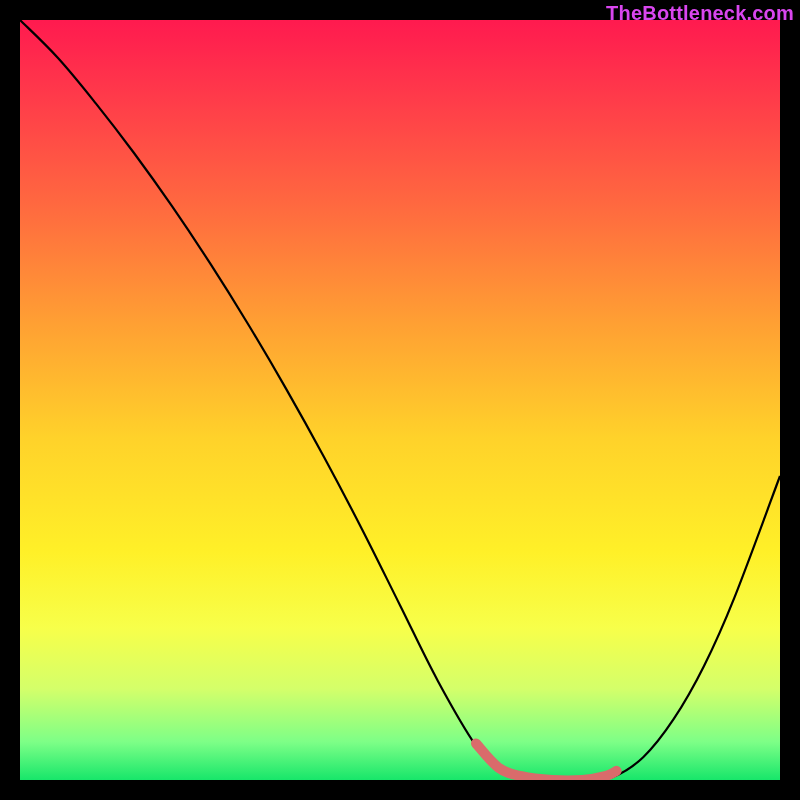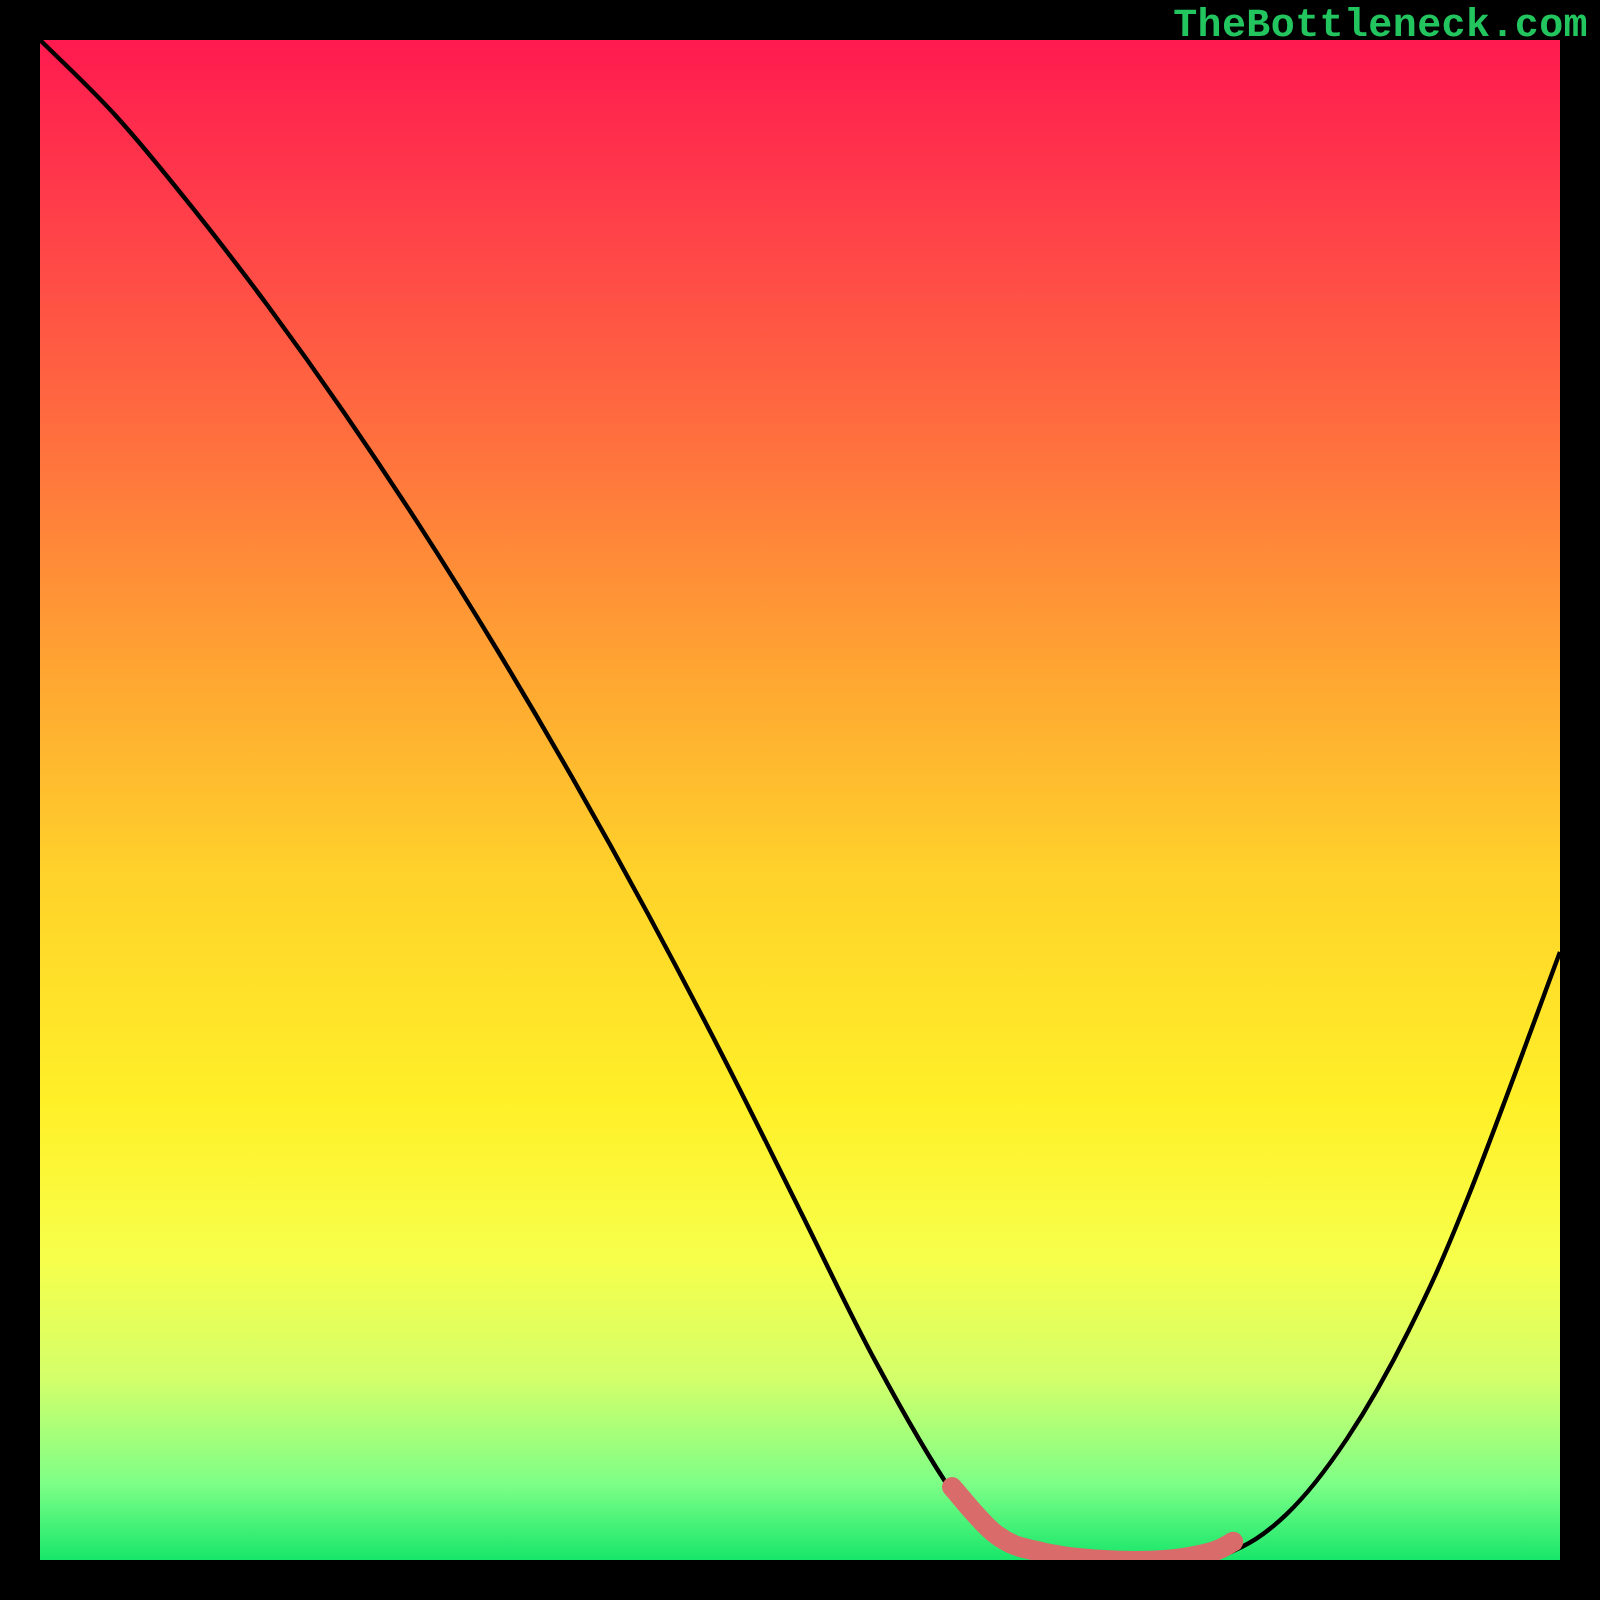--- a/index.html
+++ b/index.html
@@ -38,10 +38,10 @@
     position: absolute;
     top: 2px;
     right: 6px;
-    font-family: Liberation Mono, monospace;
+    font-family: Liberation Sans, sans-serif;
     font-size: 20px;
     font-weight: 600;
-    color: #22c55e;
+    color: #d946ef;
     letter-spacing: 0.2px;
     margin-left: 44px;
   }

